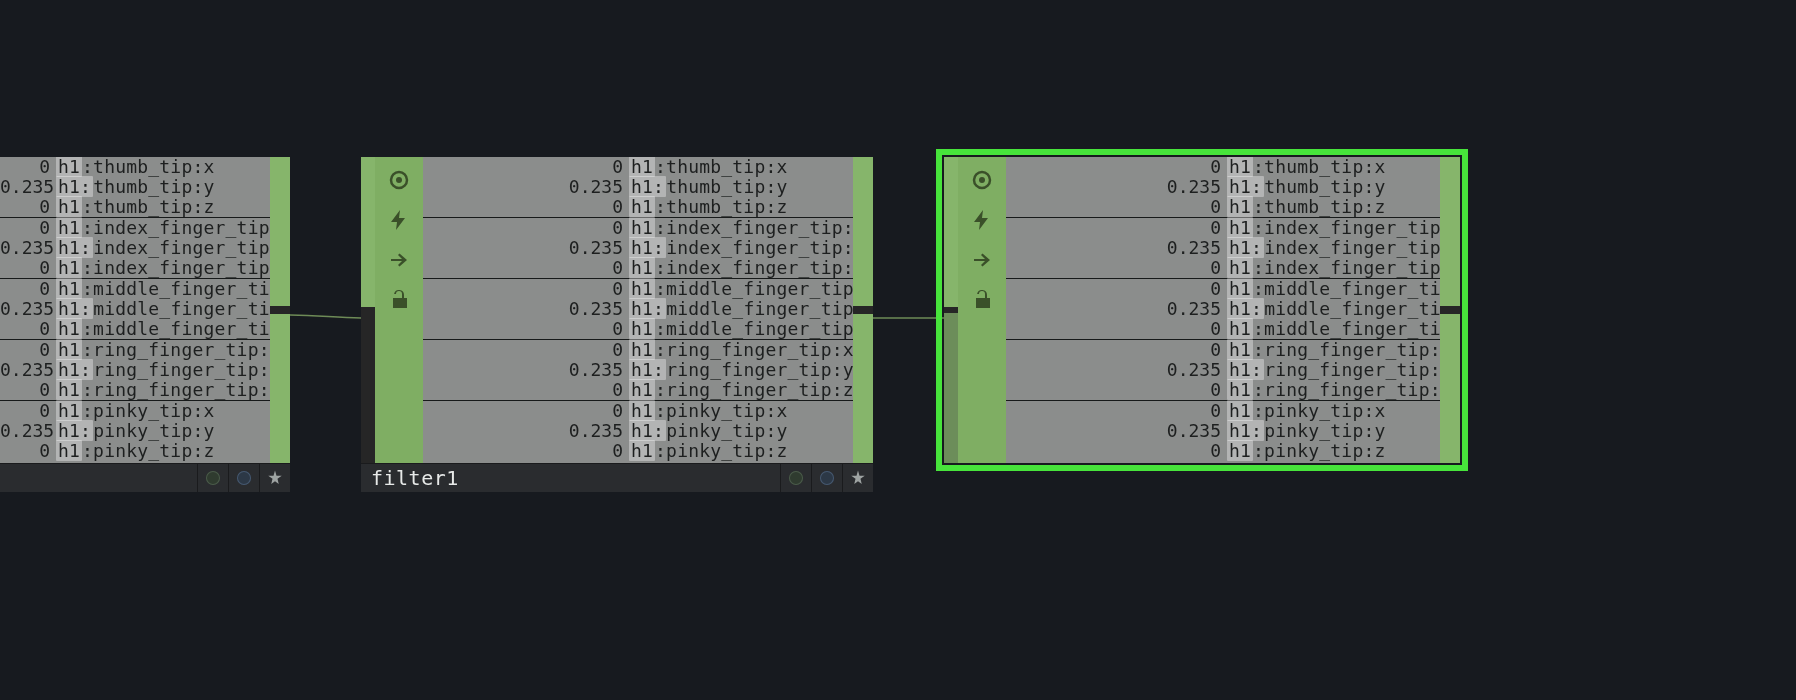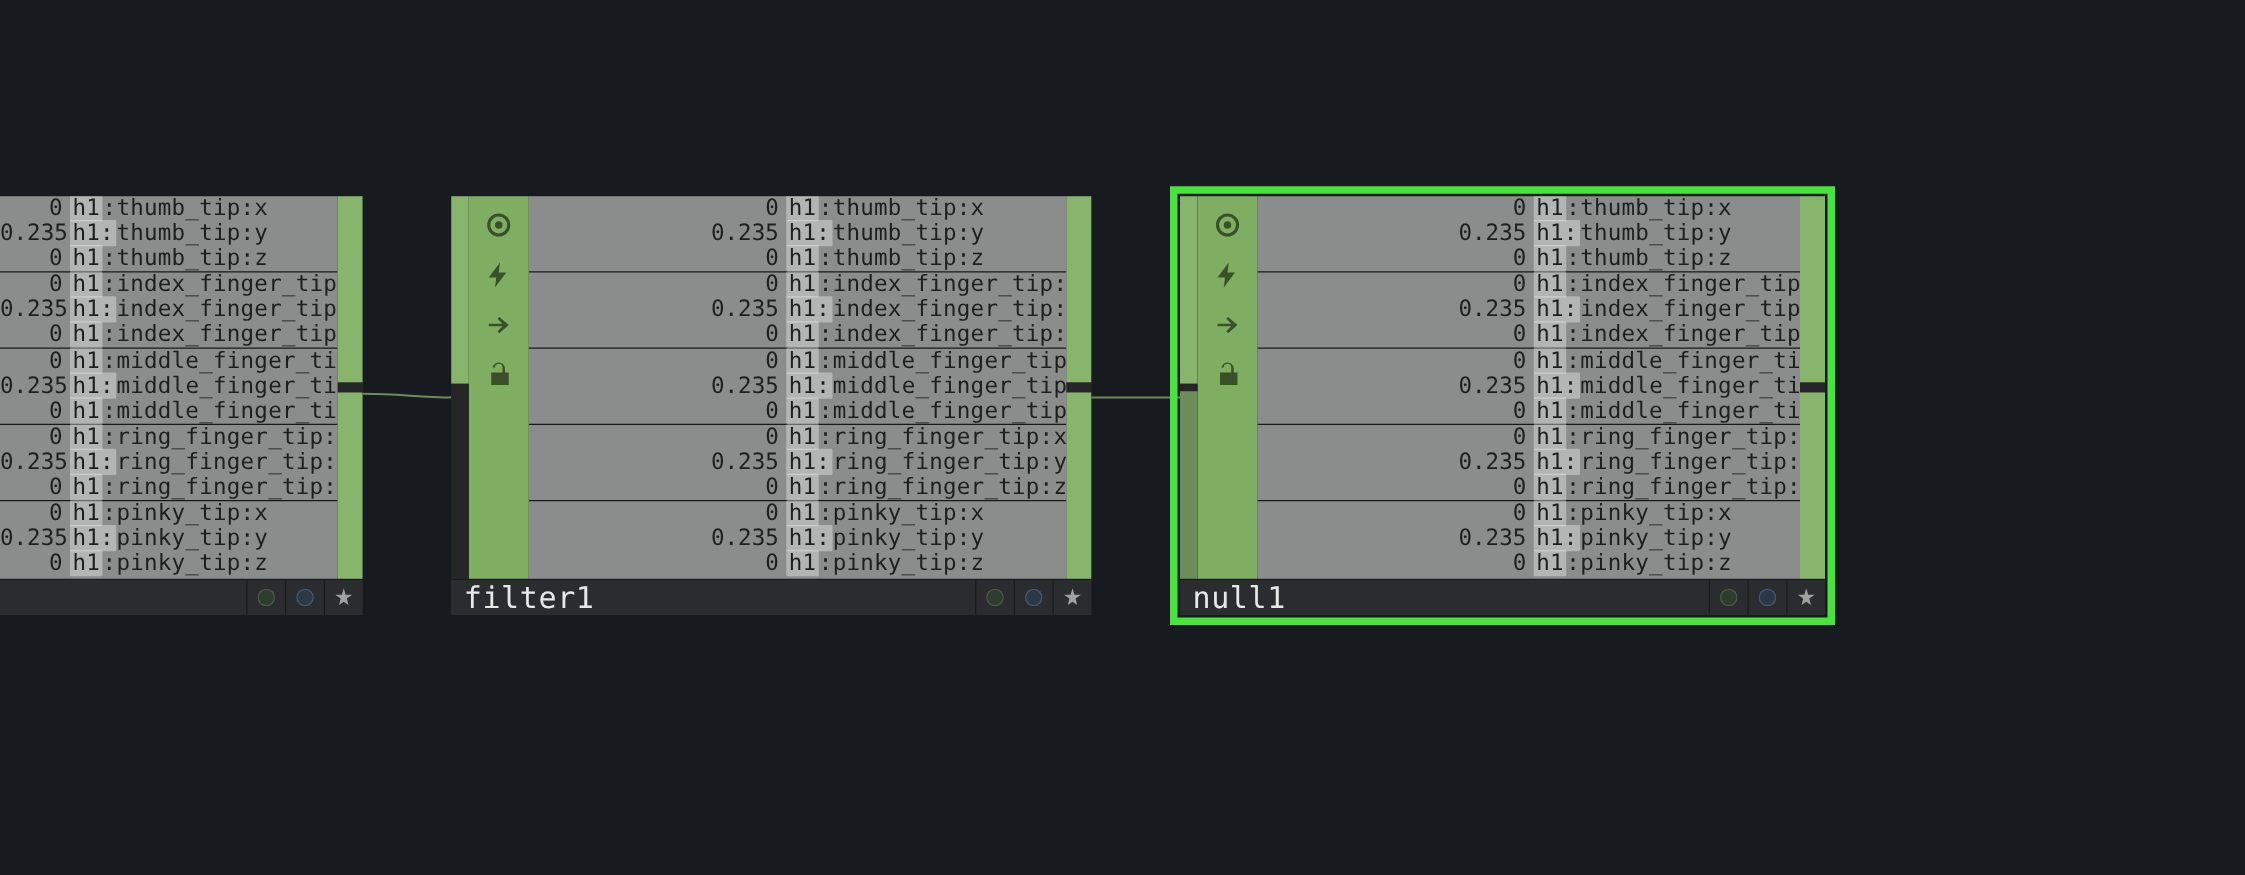--- a/index.html
+++ b/index.html
@@ -122,7 +122,7 @@
     padding-left: 10px;
     display: flex;
     align-items: center;
-    font-size: 24px;
+    font-size: 20px;
     color: #e7e9e8;
     letter-spacing: 0.5px;
   }

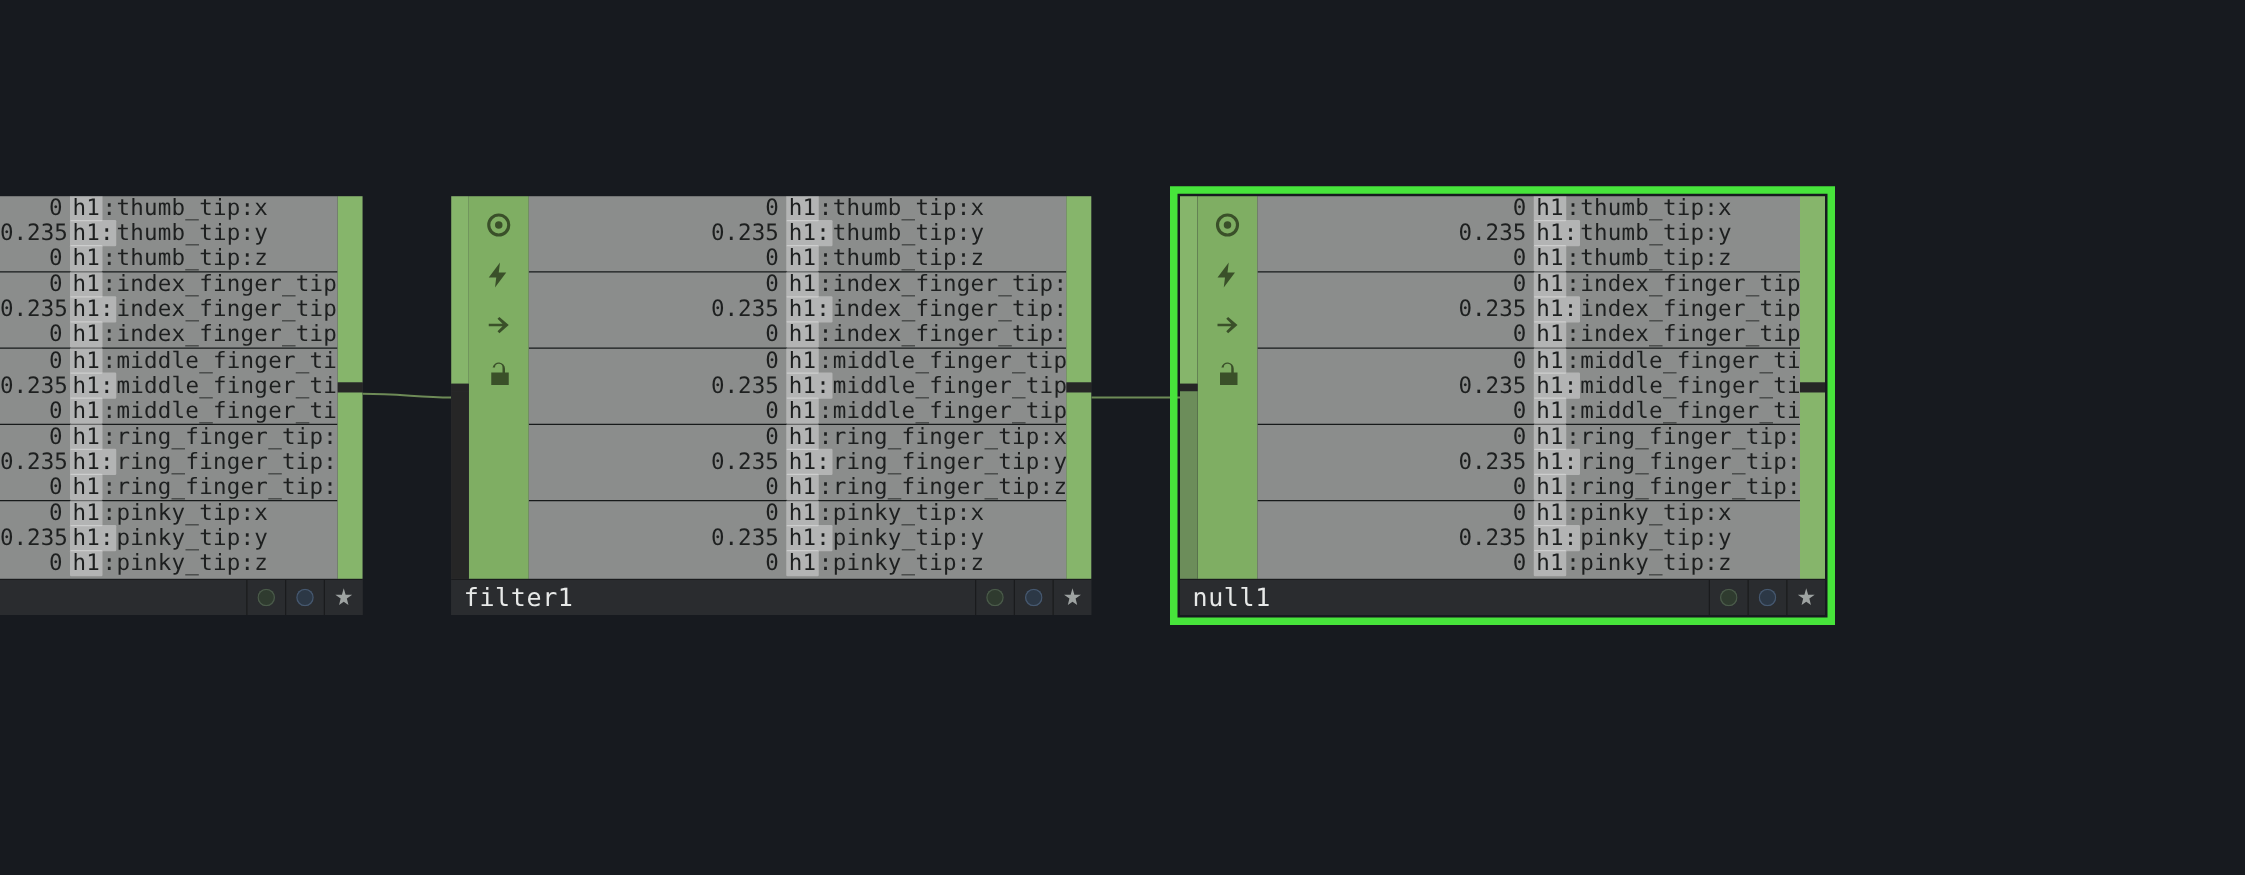--- a/index.html
+++ b/index.html
@@ -466,20 +466,6 @@
           <div class="seg lit"></div>
       </div>
     </div>
-    <div class="node-footer">
-      <div class="name">null1</div>
-      <div class="flag viewer-dot">
-          <div class="dot"></div>
-        </div>
-      <div class="flag bypass-dot">
-          <div class="dot"></div>
-        </div>
-      <div class="flag star">
-        <svg viewBox="0 0 24 24">
-            <path fill="currentColor" d="M12 2l2 7h7l-5.7 4.1L17 20l-5-3.6L7 20l1.7-6.9L3 9h7z"></path>
-          </svg>
-      </div>
-    </div>
   </div>
 
 </div>

